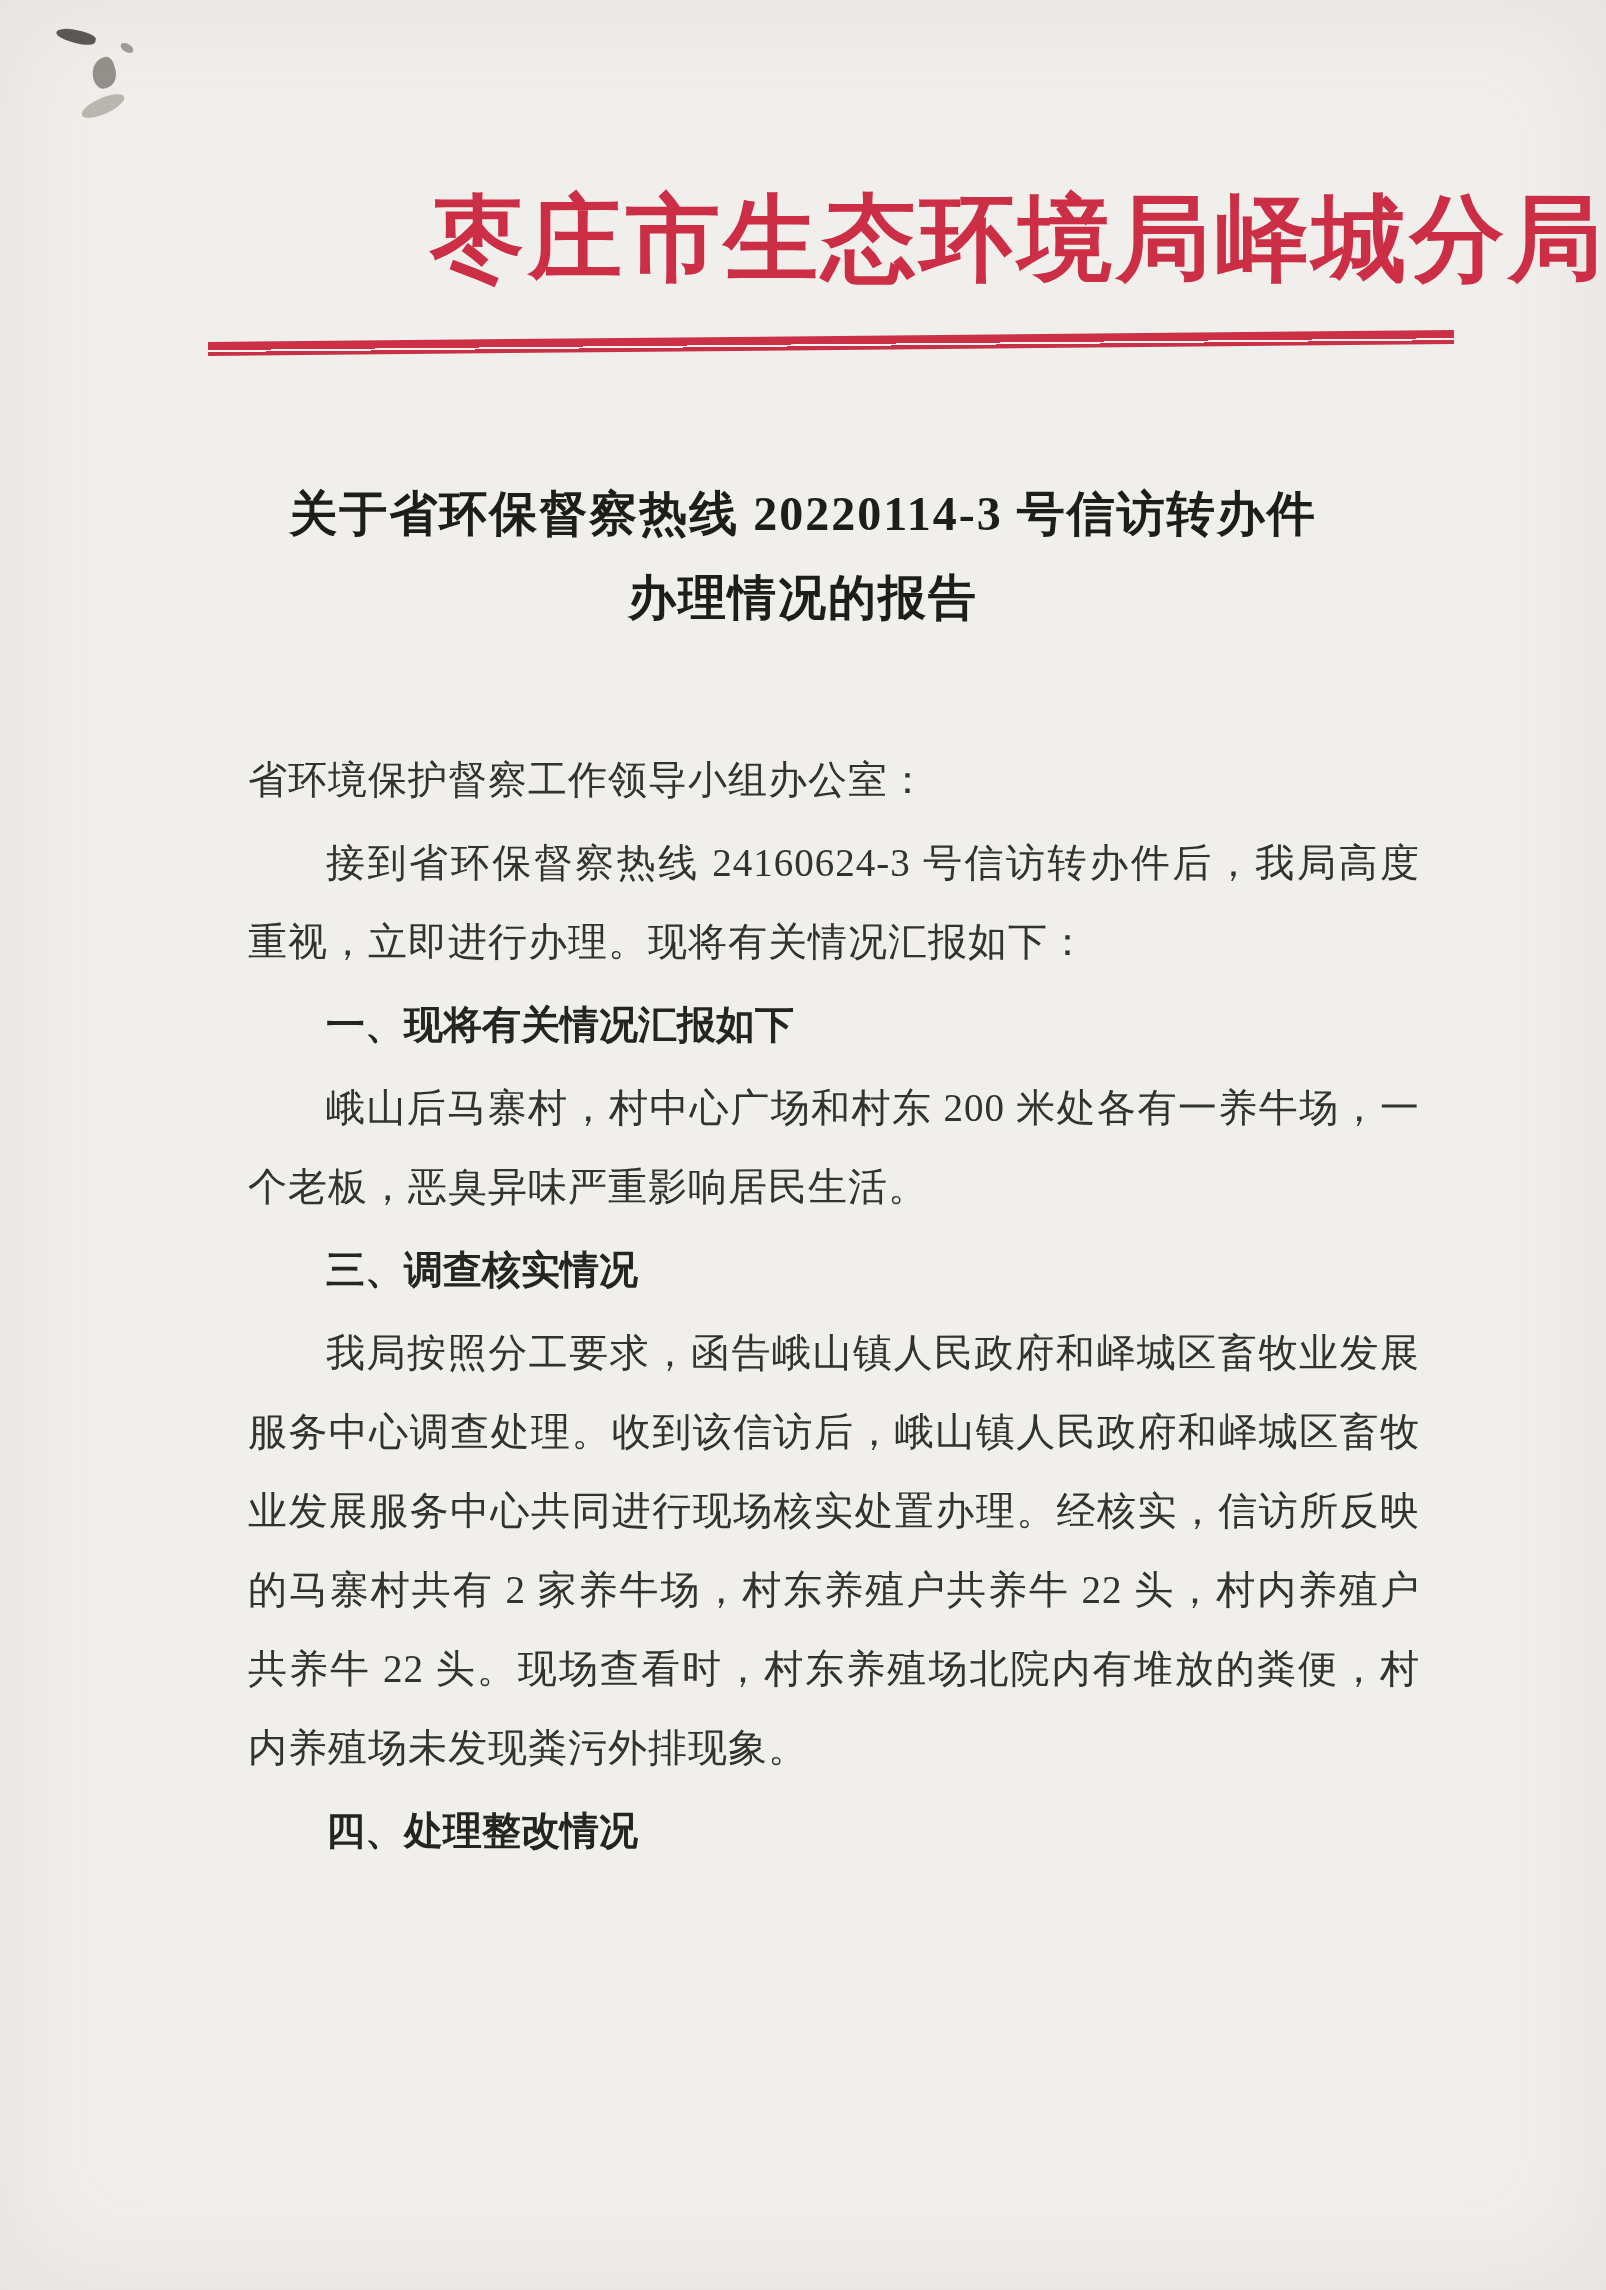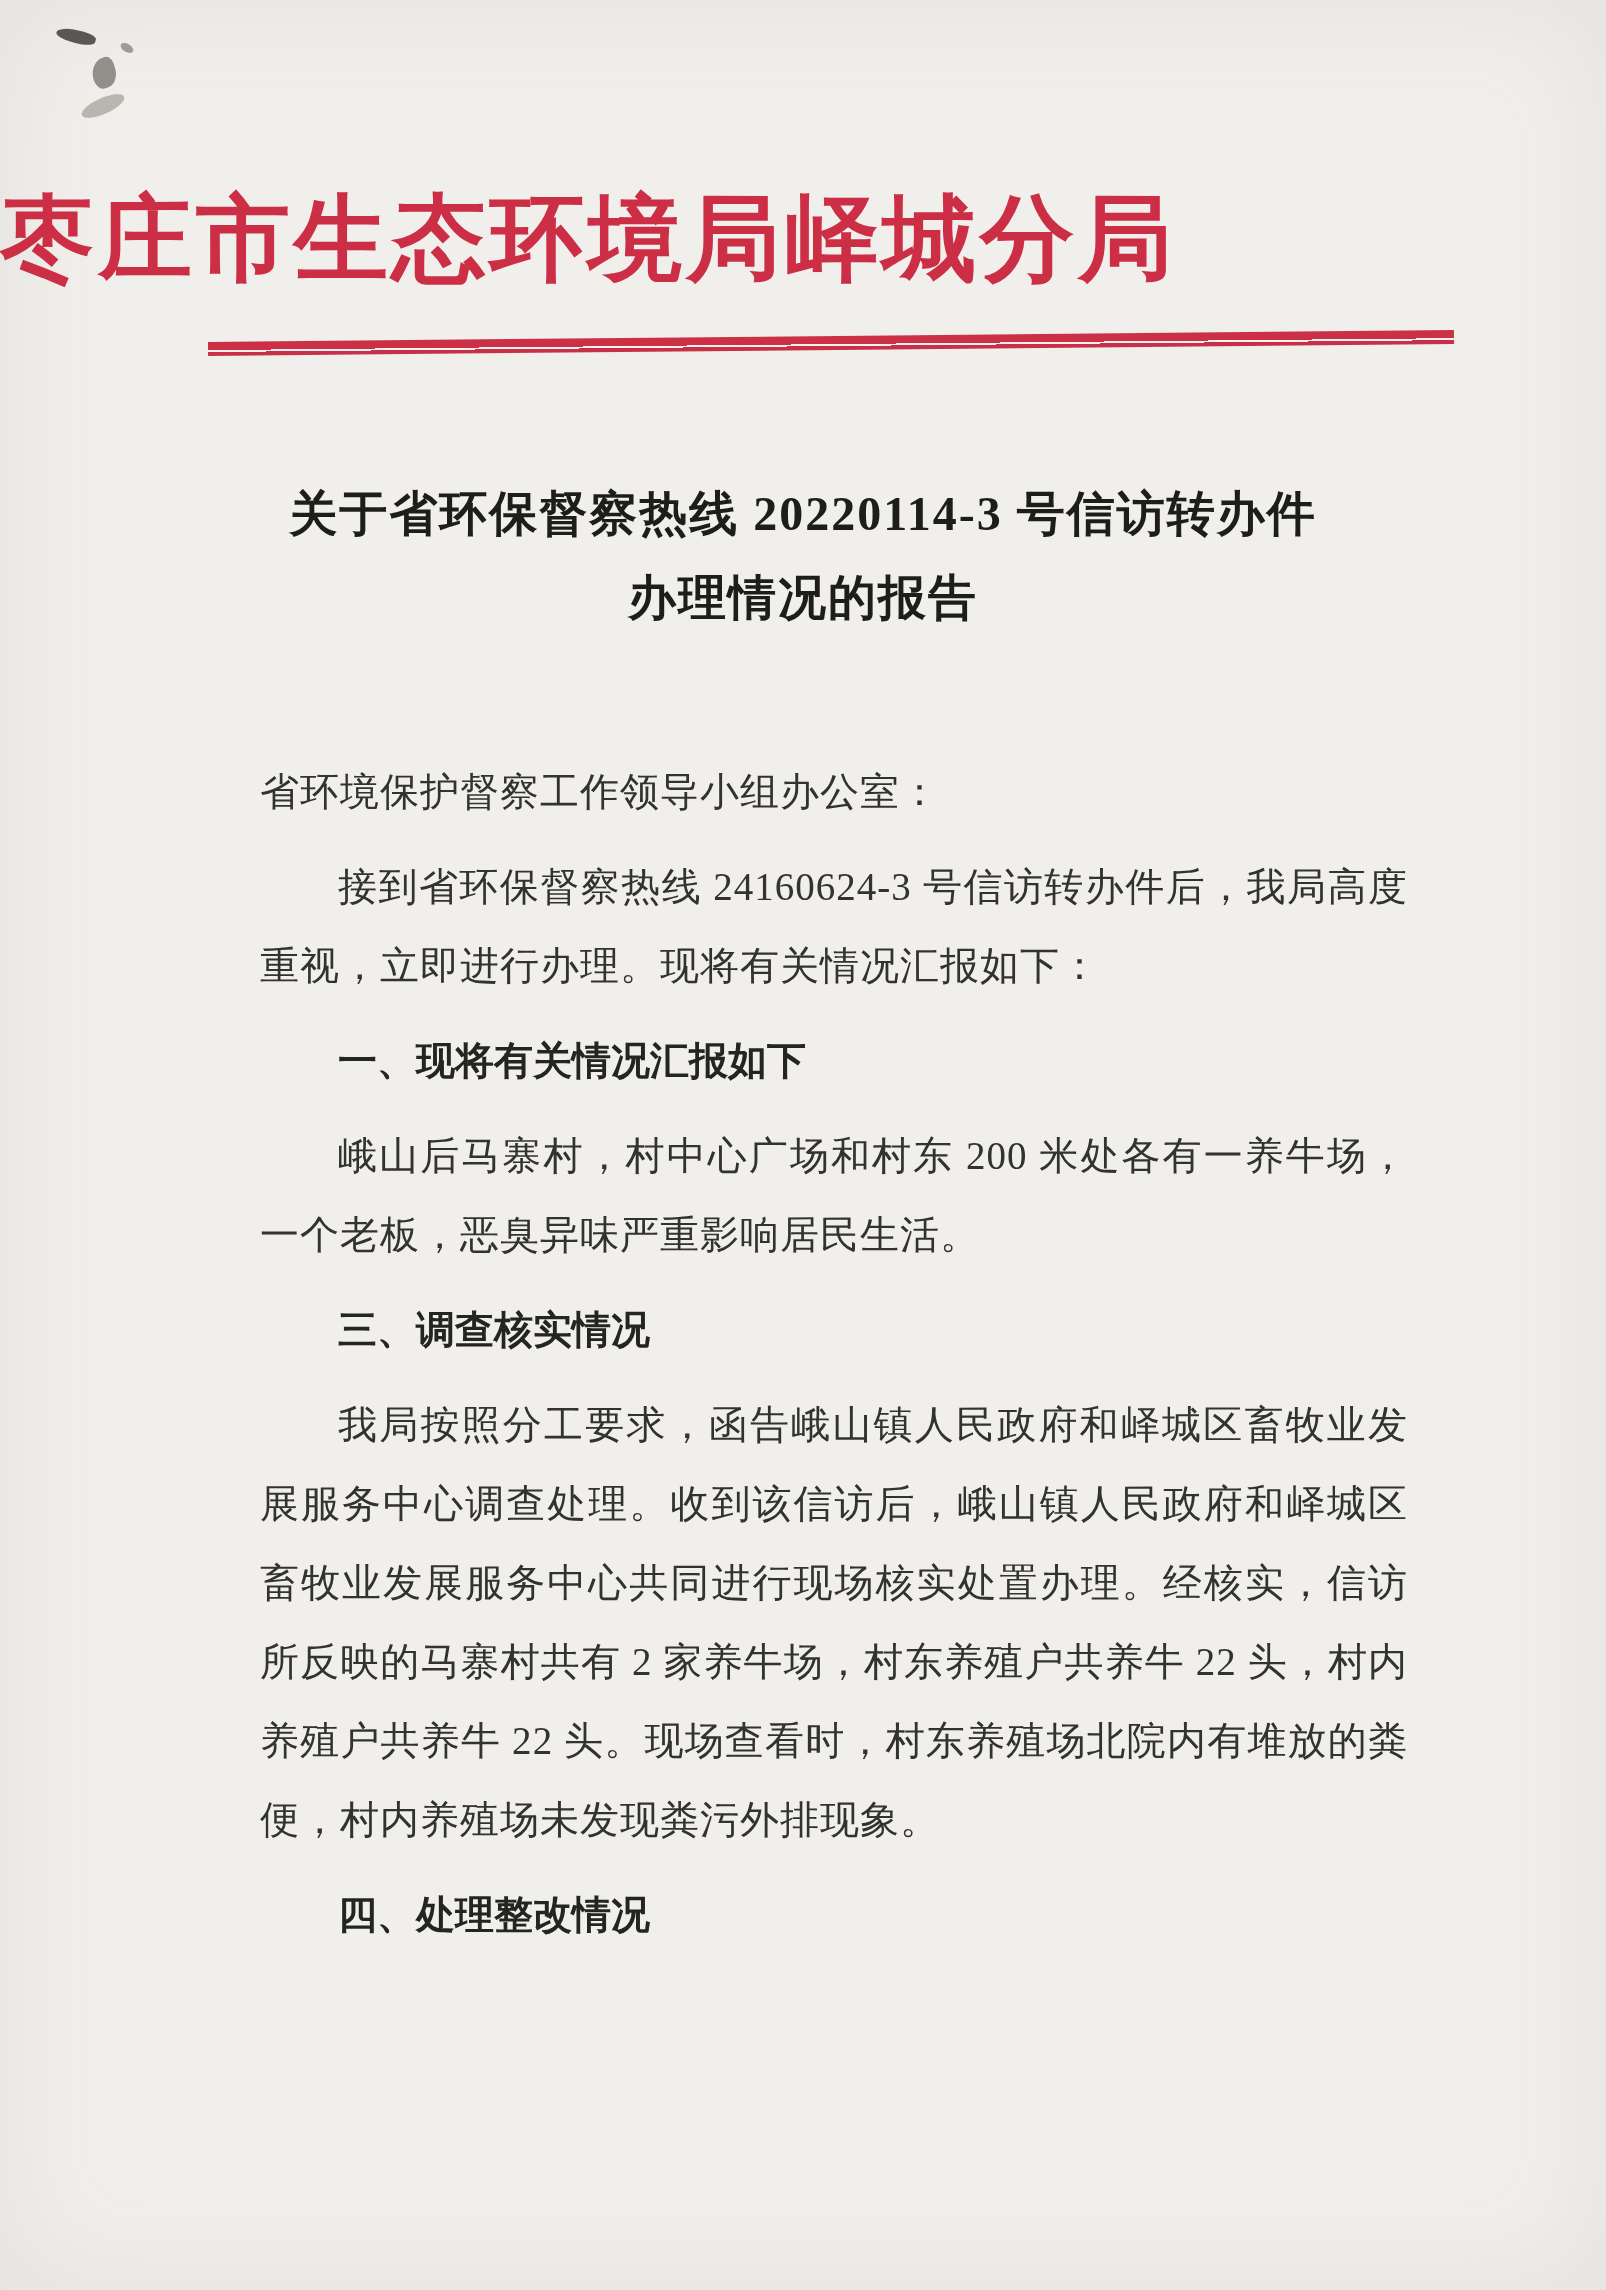--- a/index.html
+++ b/index.html
@@ -29,7 +29,7 @@
     top: 176px;
     left: 0;
     width: 100%;
-    text-align: left;
+    text-align: right;
     color: #cc2f45;
     font-weight: 700;
     font-size: 94px;

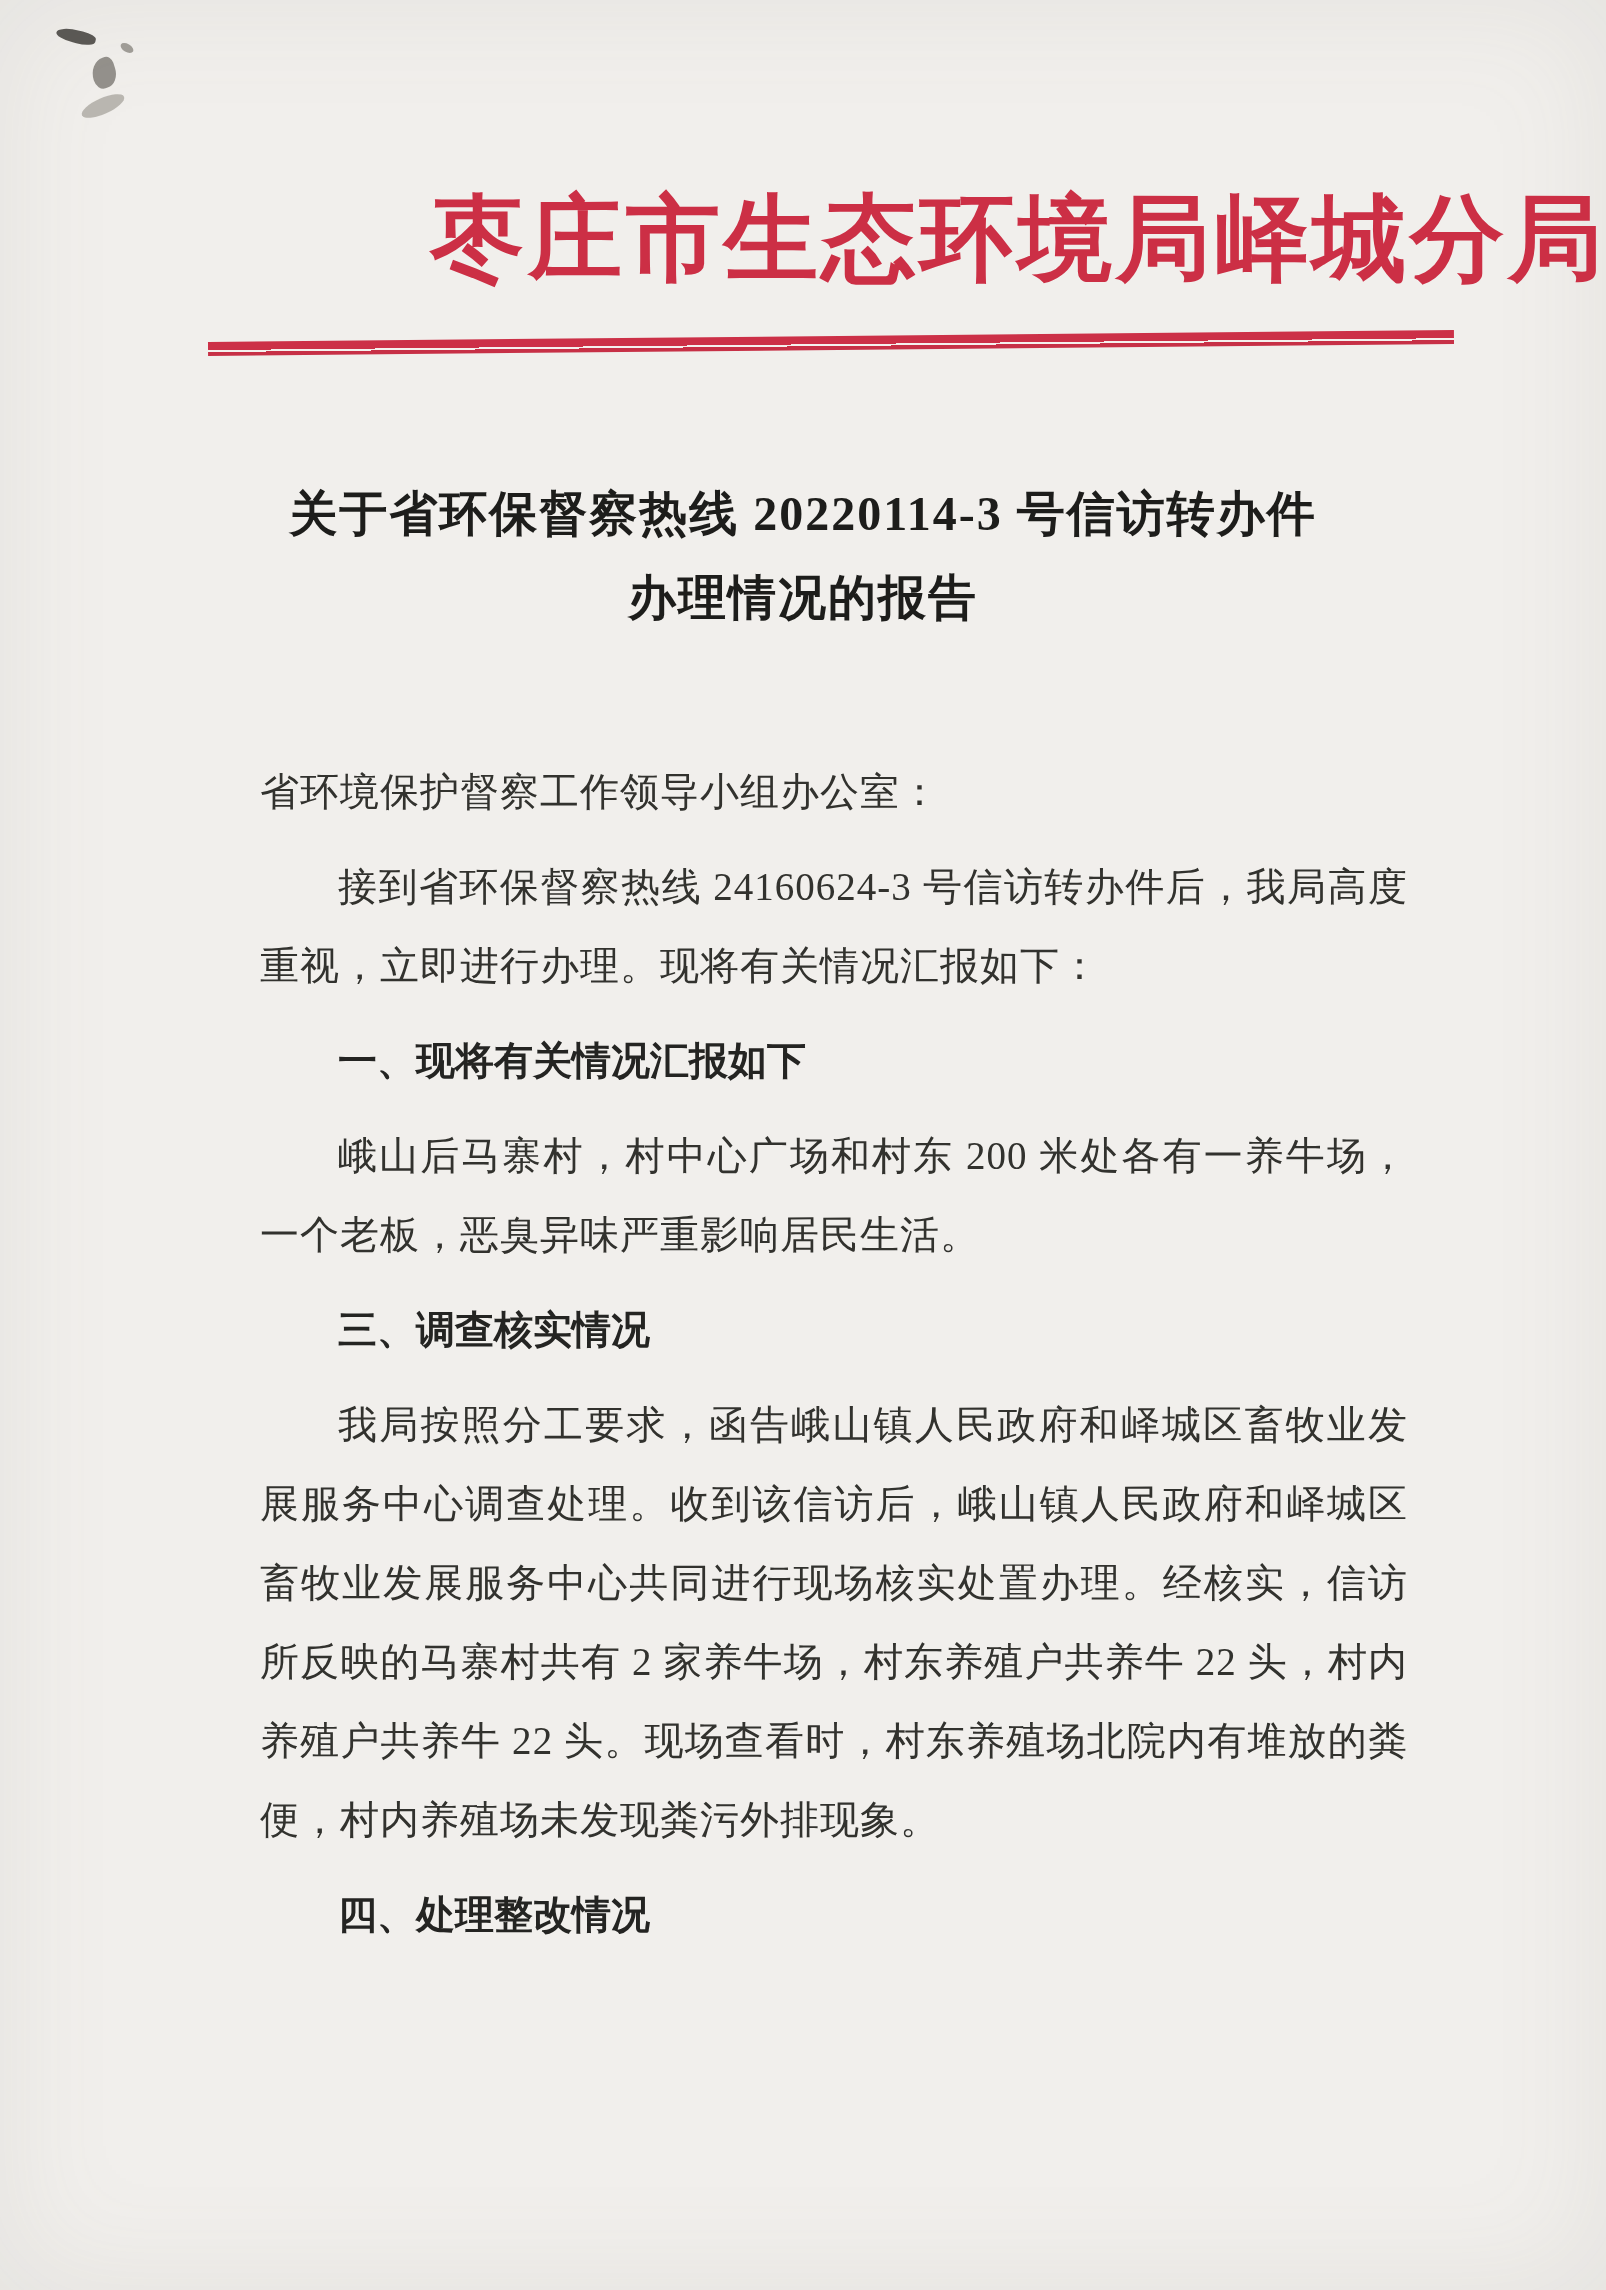--- a/index.html
+++ b/index.html
@@ -74,7 +74,7 @@
     letter-spacing: 1px;
     font-family: "Liberation Serif", serif;
   }
-  .body-block p { margin: 16px; }
+  .body-block p { margin: 4px; }
   .para { text-indent: 2em; }
   .heading {
     text-indent: 2em;

